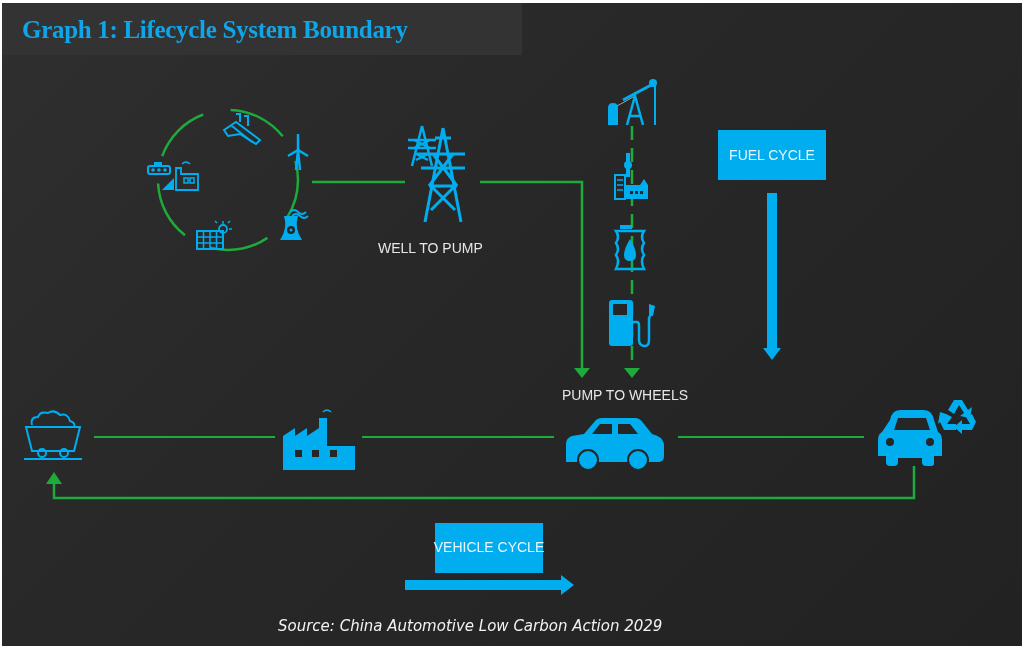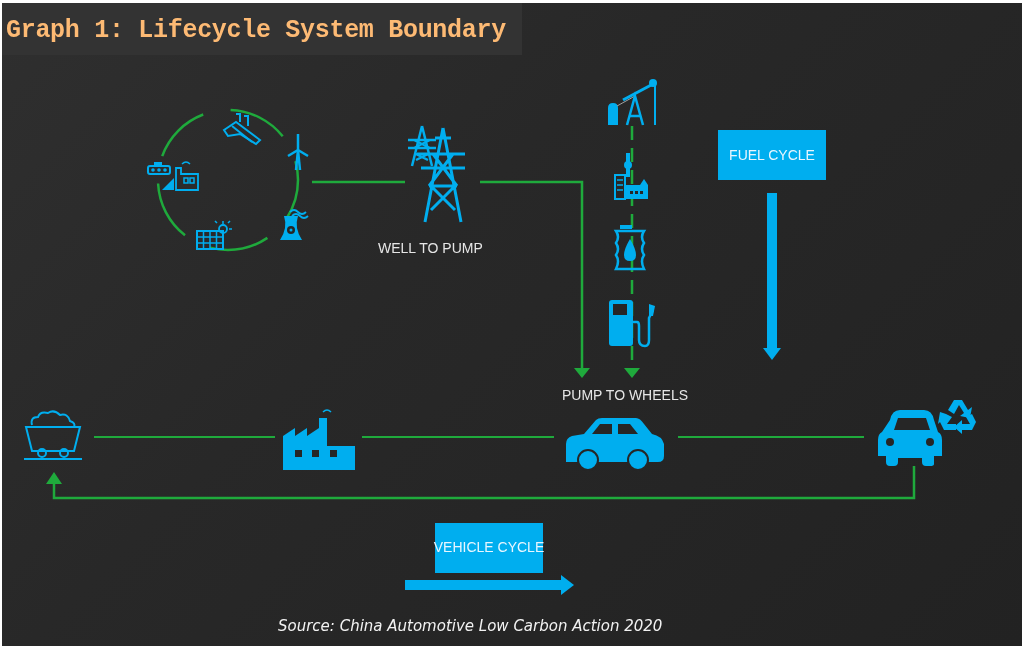--- a/index.html
+++ b/index.html
@@ -13,9 +13,9 @@
     background: #333333;
   }
   #title {
-    position: absolute; left: 4px; top: 13px;
-    font-family: Liberation Mono, monospace; font-weight: bold; font-size: 25px;
-    color: #fdba74; letter-spacing: -0.3px; white-space: nowrap;
+    position: absolute; left: 20px; top: 13px;
+    font-family: Liberation Serif, serif; font-weight: bold; font-size: 25px;
+    color: #0ea5e9; letter-spacing: -0.3px; white-space: nowrap;
   }
   svg#diagram { position: absolute; left: 0; top: 0; }
   .lbl { font-family: "Liberation Sans", sans-serif; font-size: 14px; fill: #e6e6e6; }

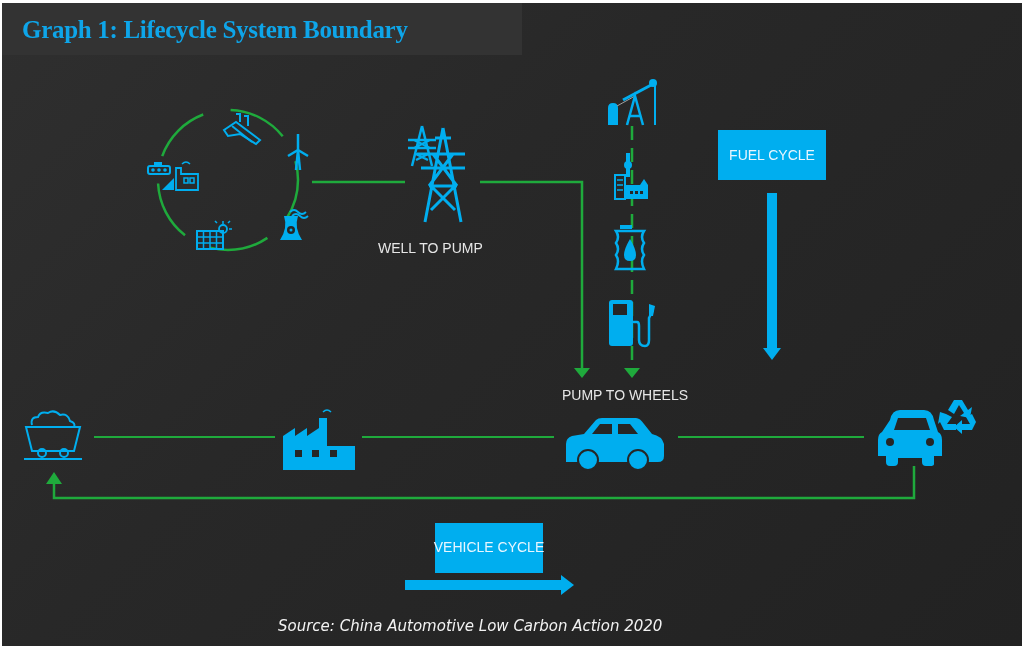--- a/index.html
+++ b/index.html
@@ -211,6 +211,6 @@
   </g>
 </svg>
 
-<div id="source">Source: China Automotive Low Carbon Action 2020</div>
+<div id="source">Source: China Automotive Low Carbon Action 2029</div>
 
 </body></html>

